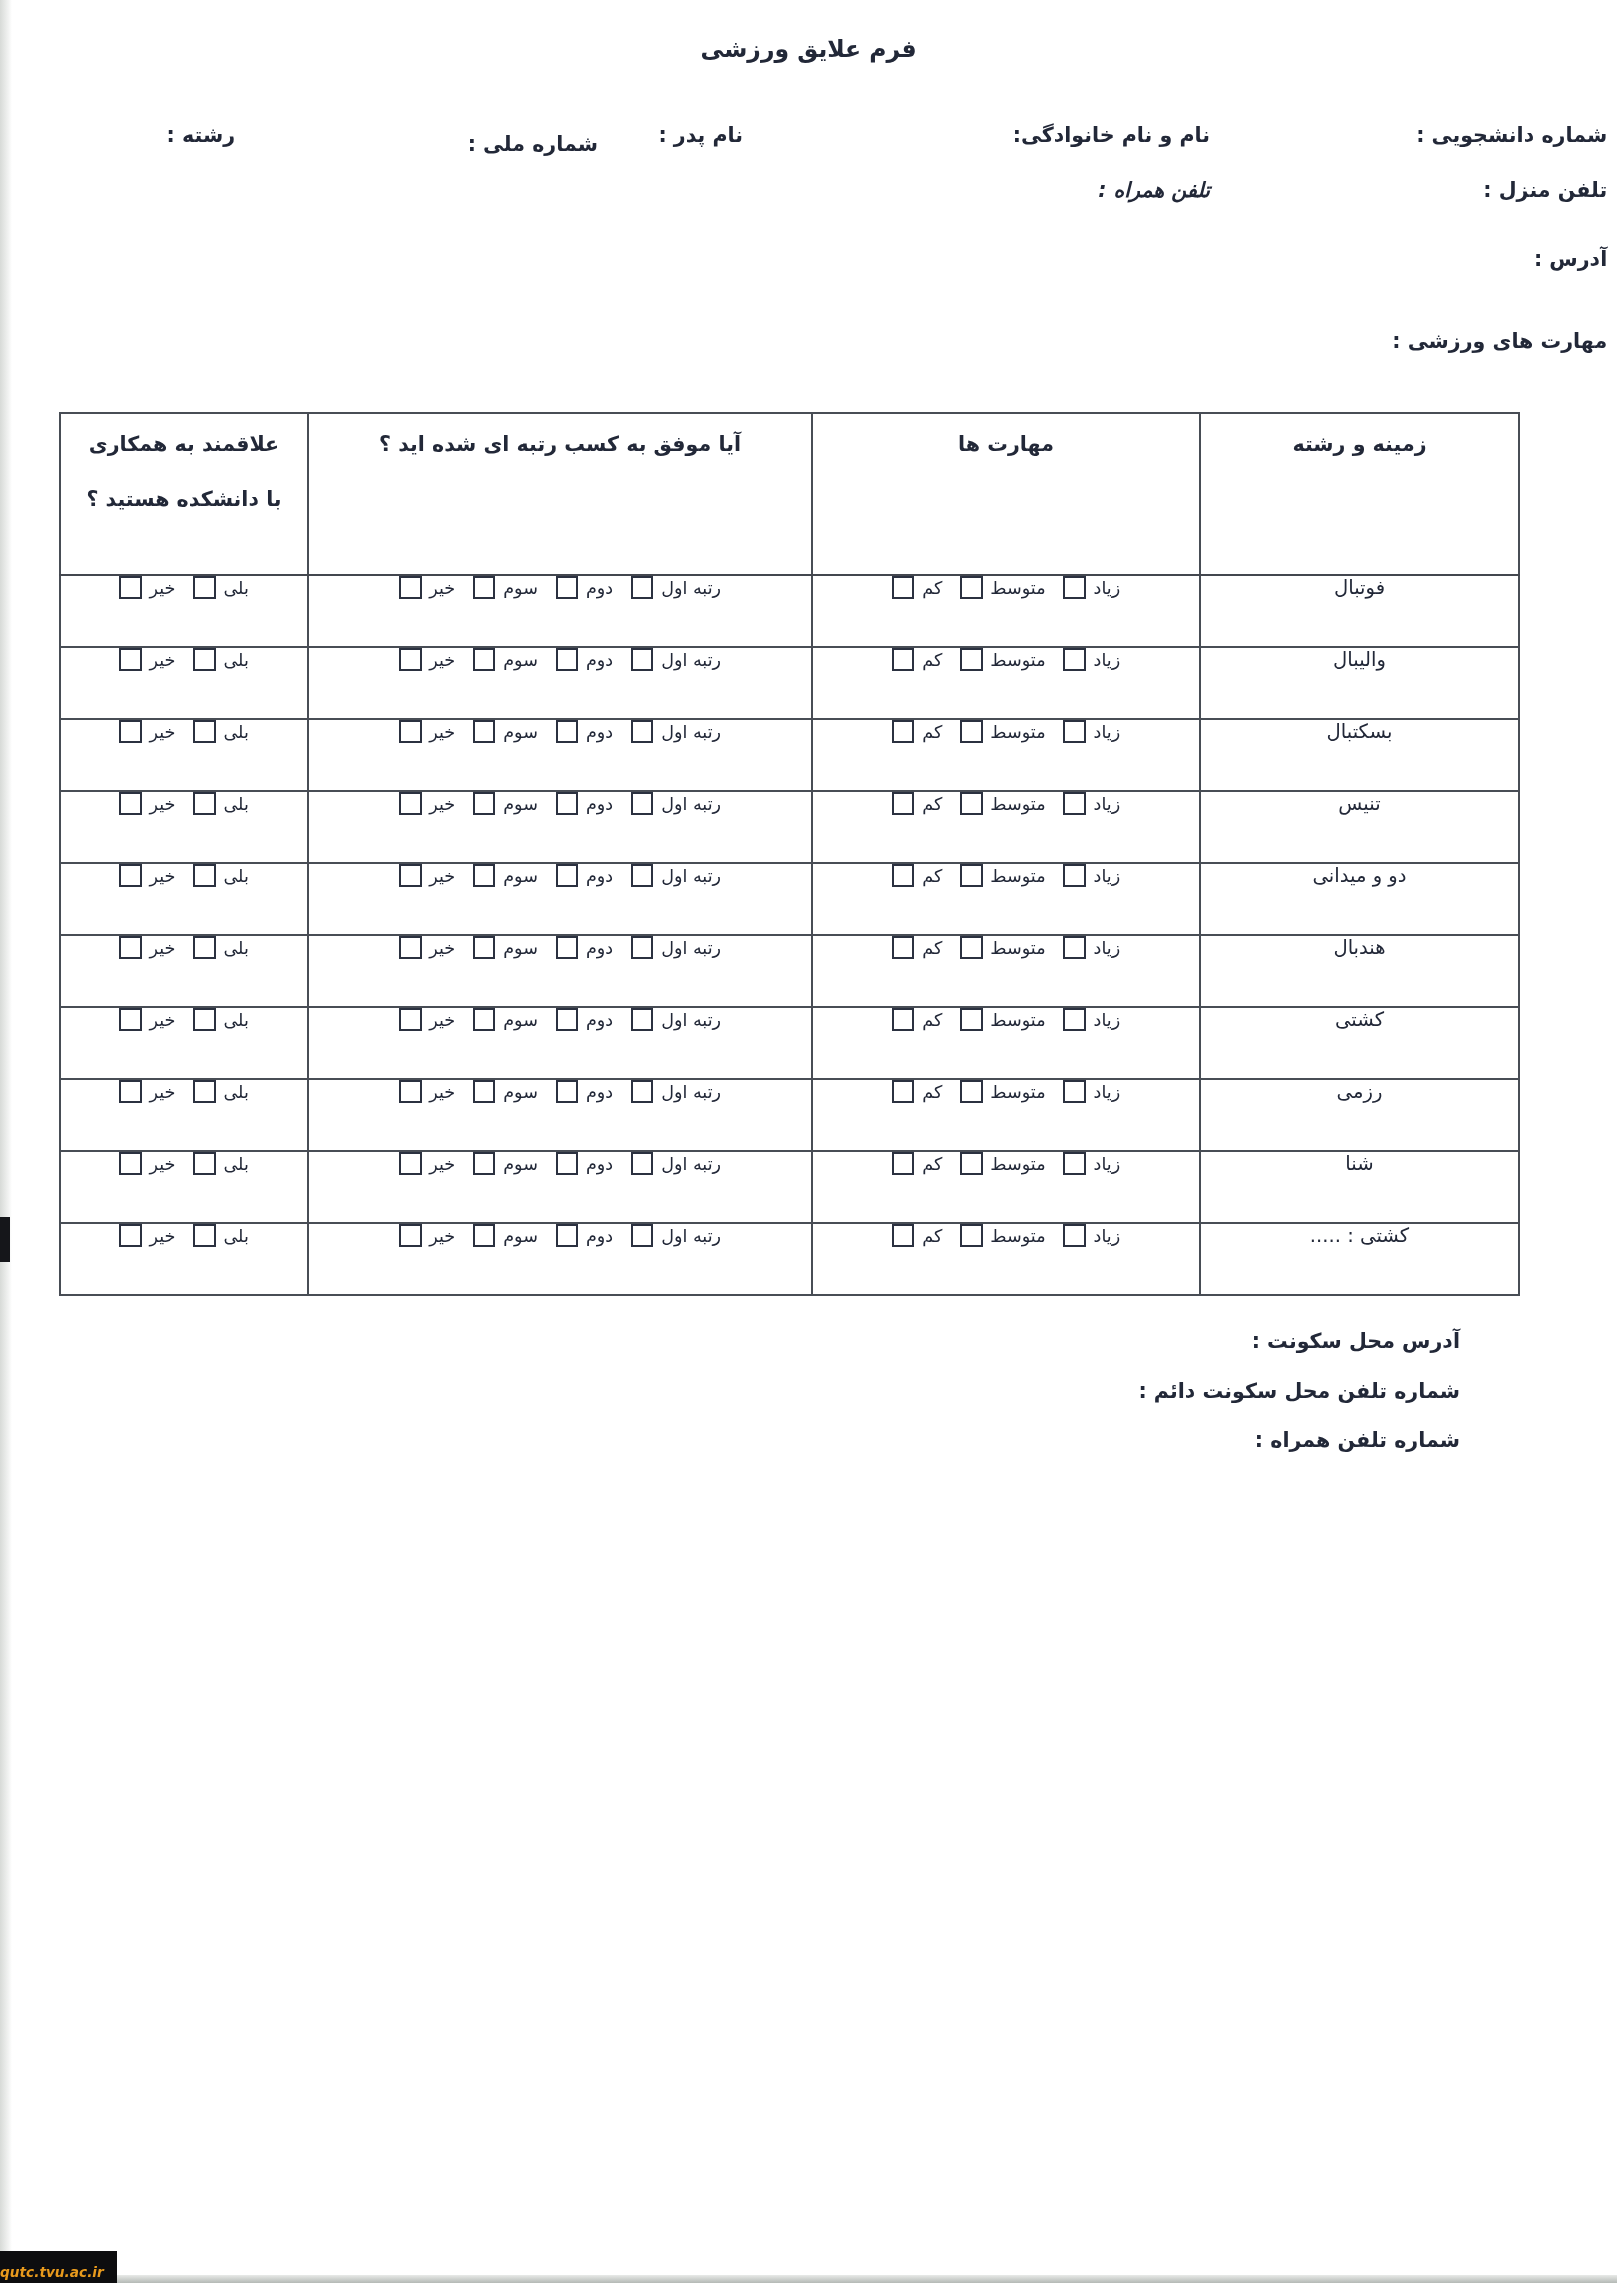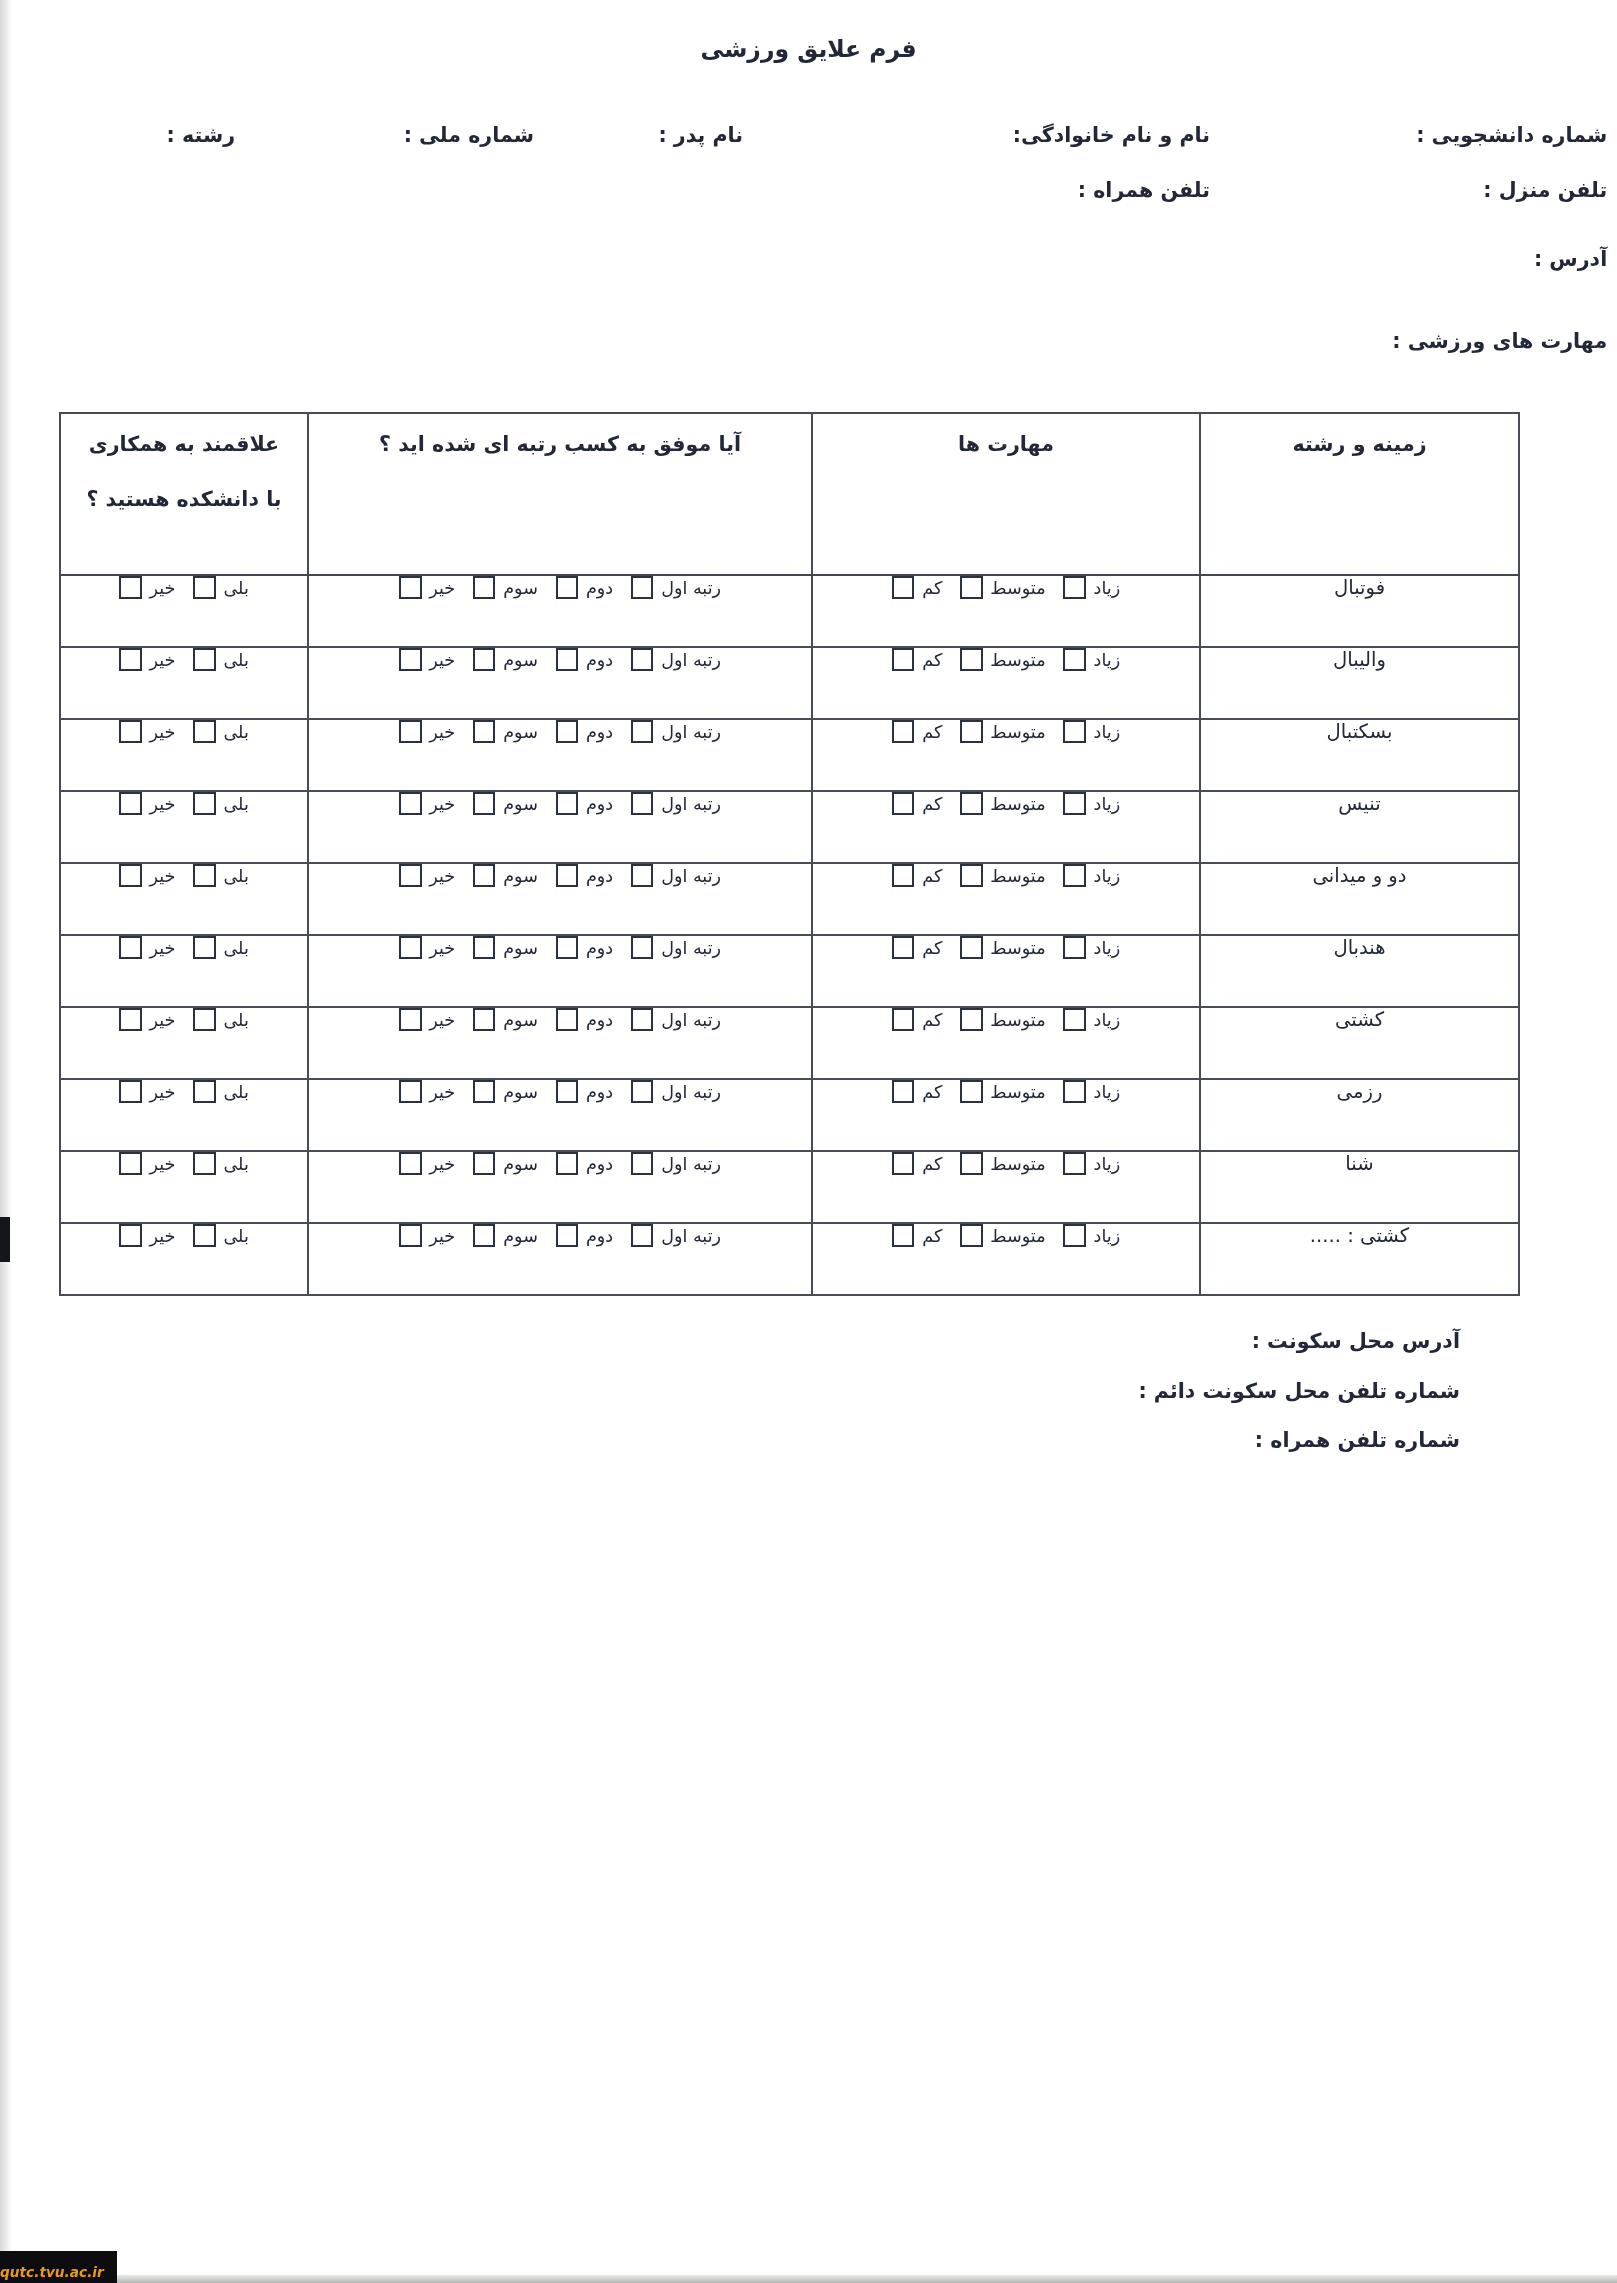--- a/index.html
+++ b/index.html
@@ -29,7 +29,7 @@
   .lbl-student{right:9.8px;}
   .lbl-fullname{right:407px;}
   .lbl-father{right:874px;}
-  .lbl-natid{right:1083px;}
+  .lbl-natid{right:1019px;margin-top:9px;}
   .lbl-major{right:1382px;}
   .lbl-homephone{right:9.8px;}
   .lbl-mobile{right:407px;}

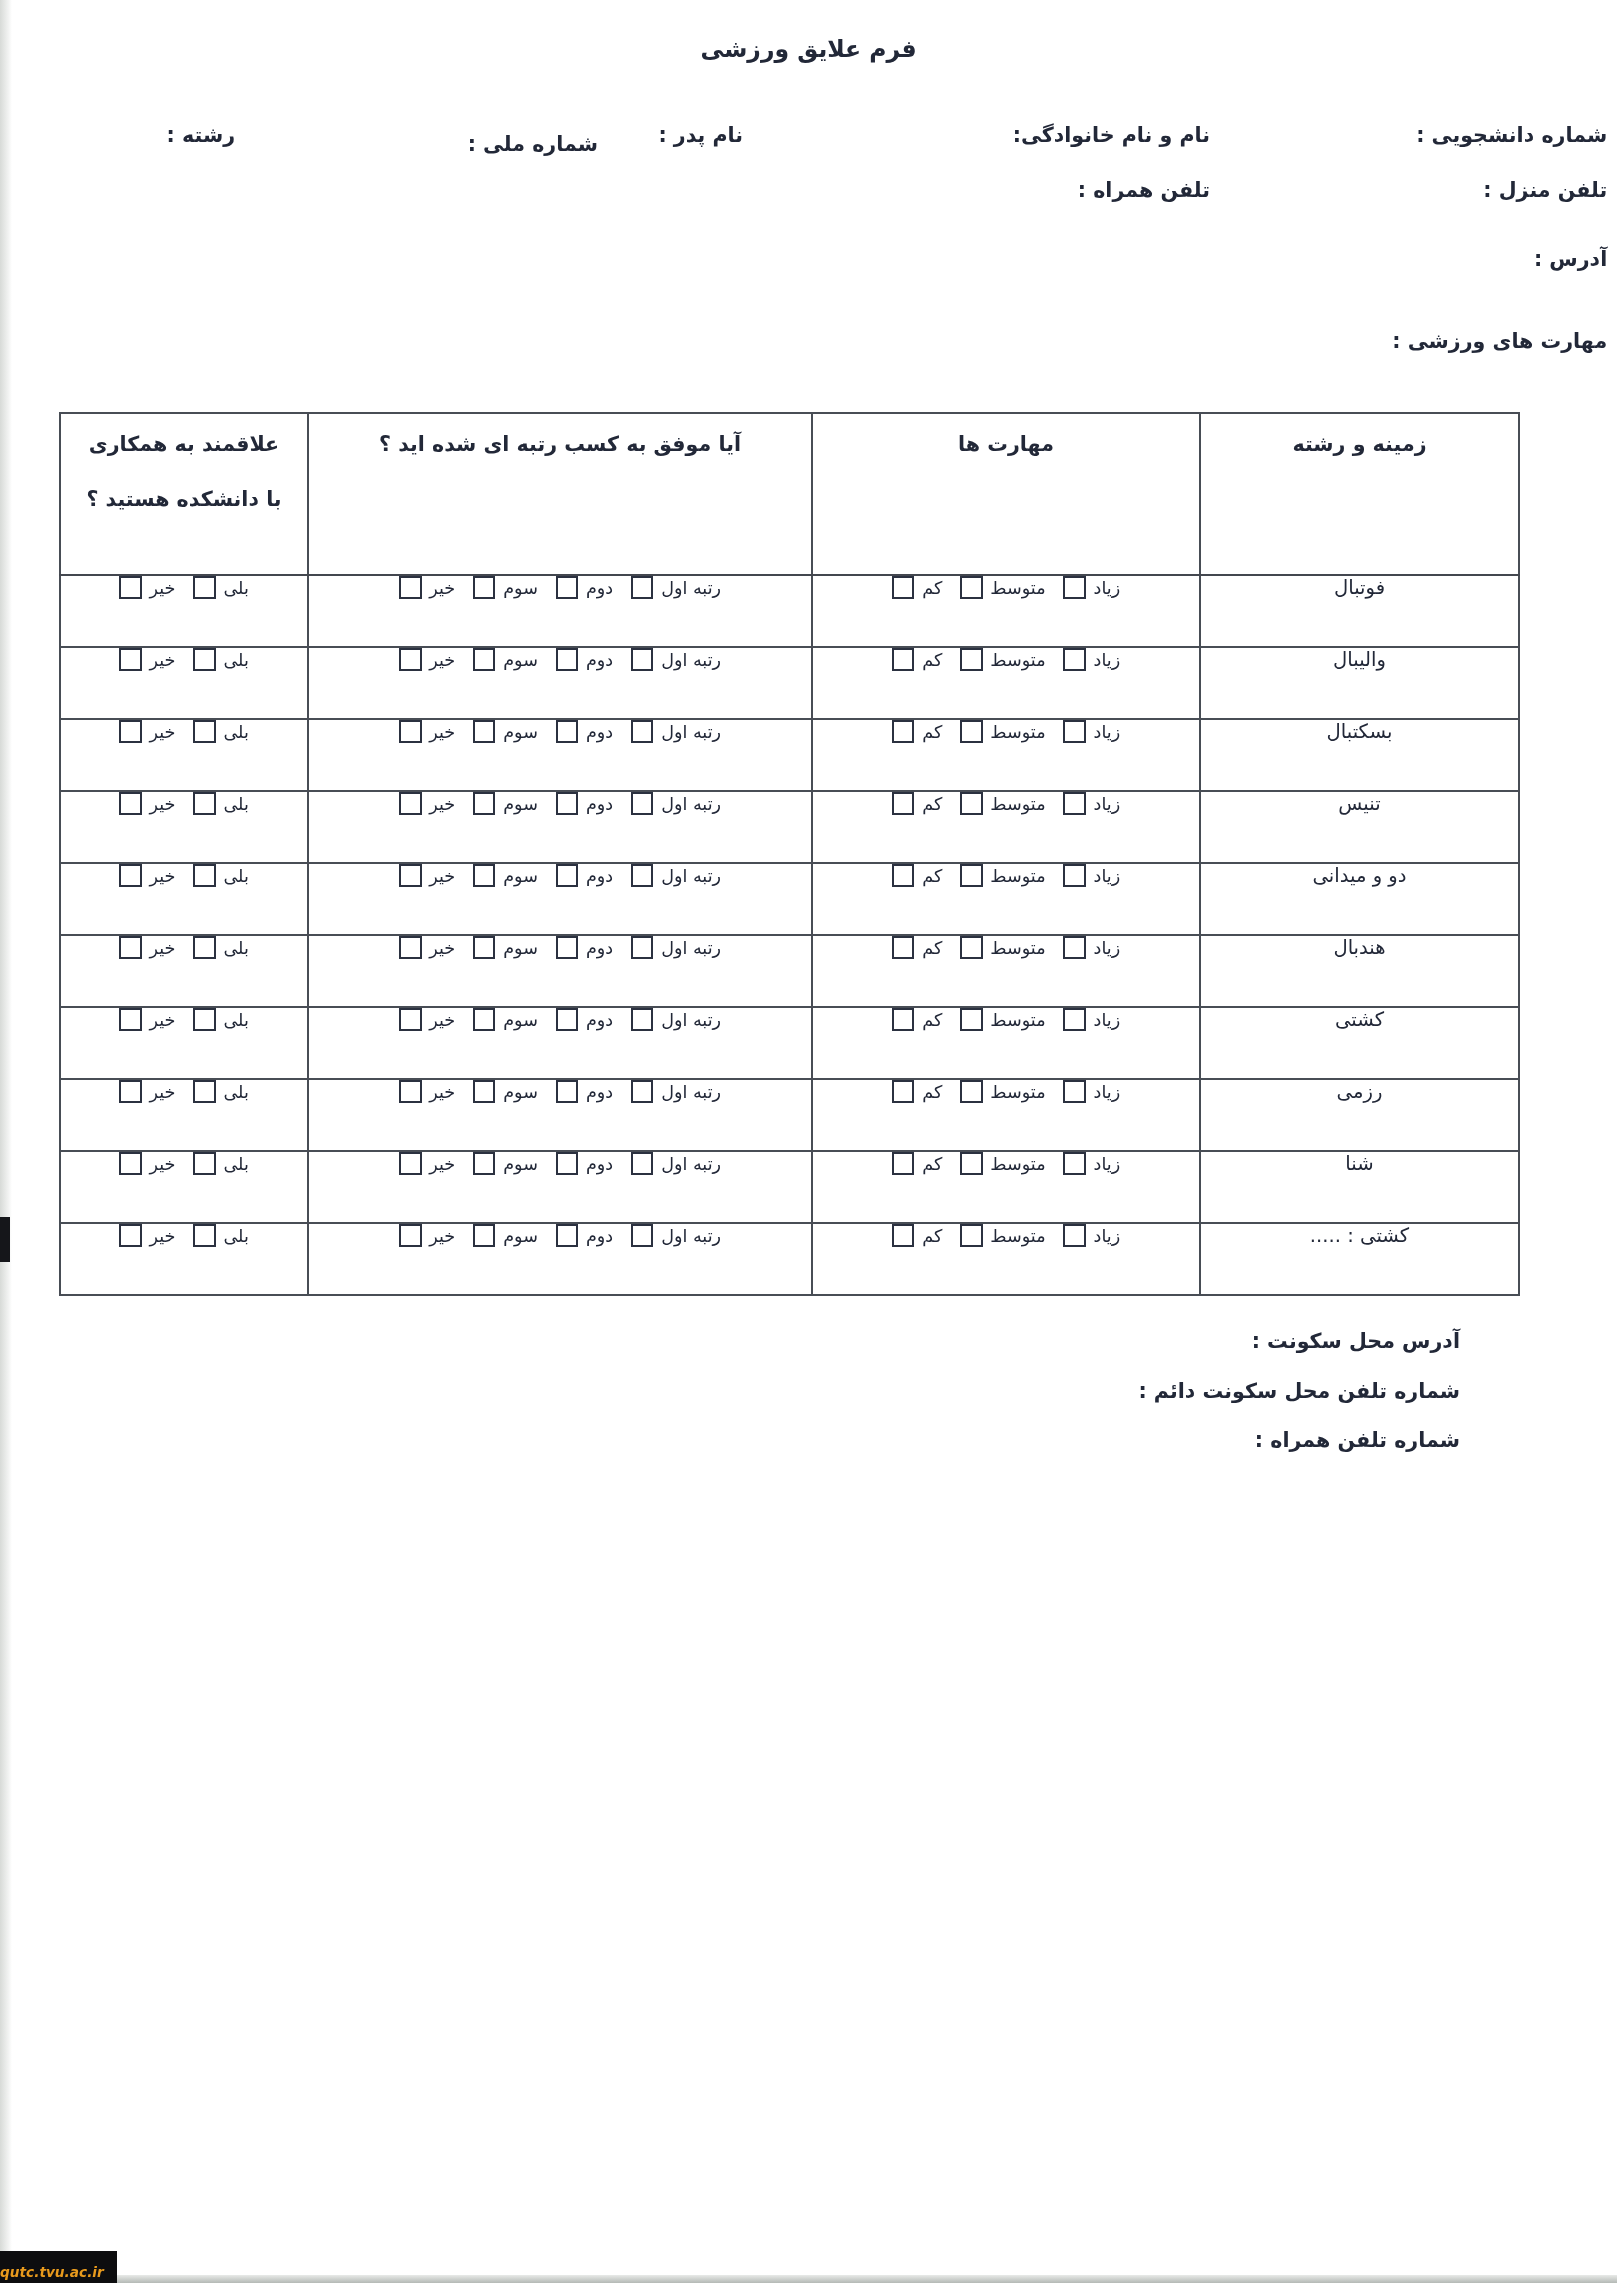--- a/index.html
+++ b/index.html
@@ -32,7 +32,7 @@
   .lbl-natid{right:1019px;margin-top:9px;}
   .lbl-major{right:1382px;}
   .lbl-homephone{right:9.8px;}
-  .lbl-mobile{right:407px;}
+  .lbl-mobile{right:407px;font-style:italic;}
   .lbl-address{top:247px;right:9.8px;}
   .lbl-skills-heading{top:329px;right:9.8px;margin-left:8px;}
 

